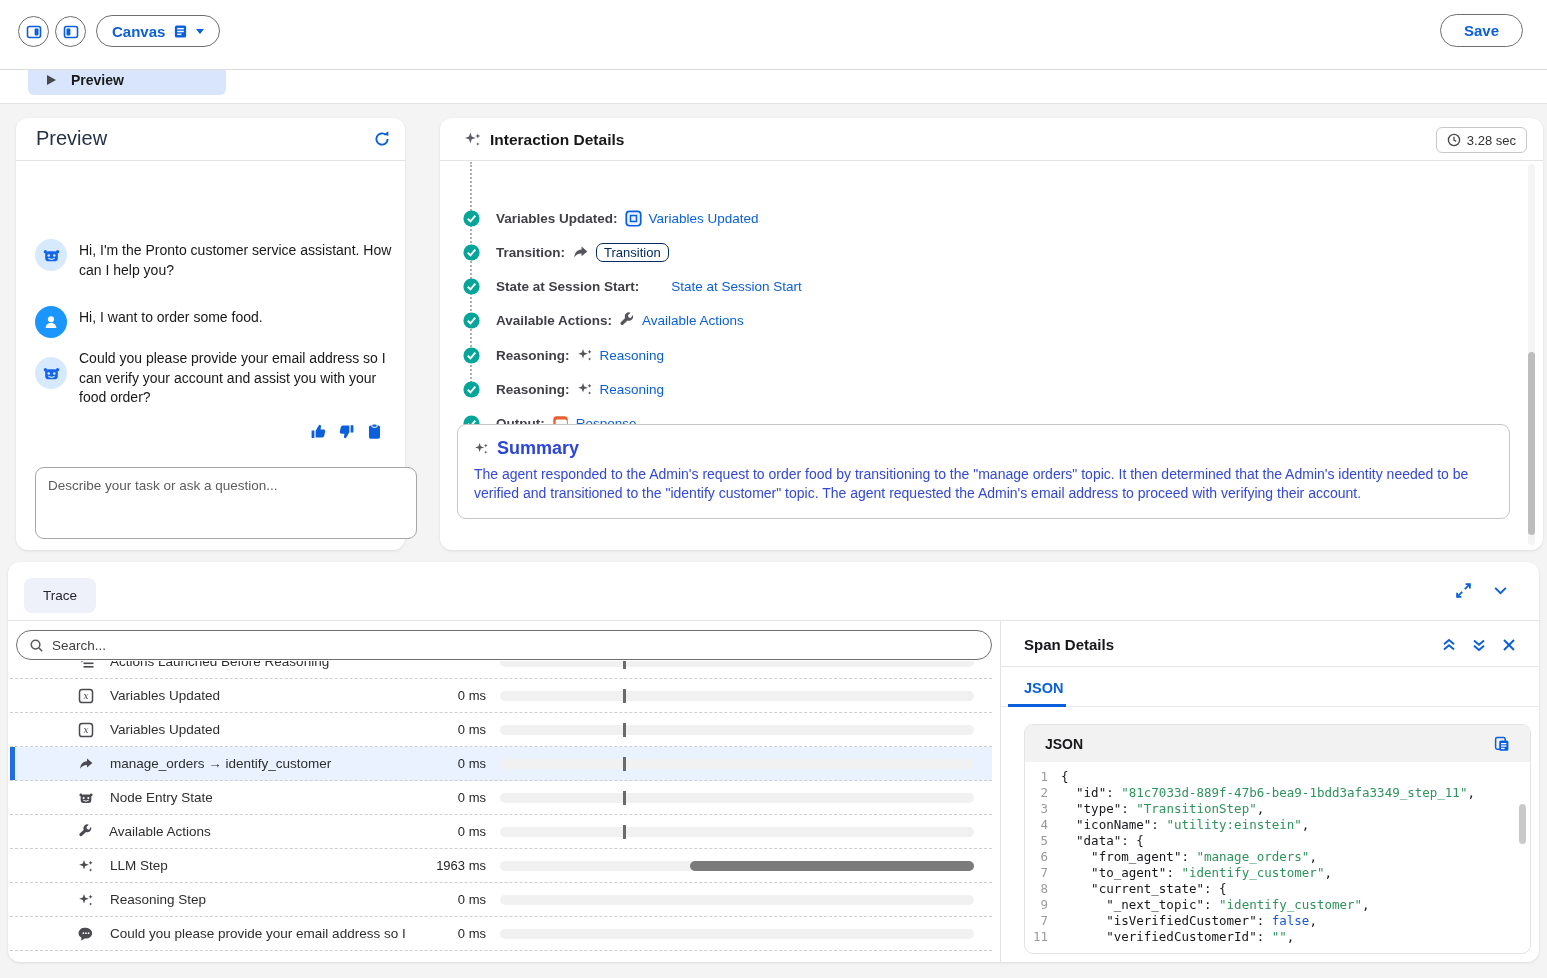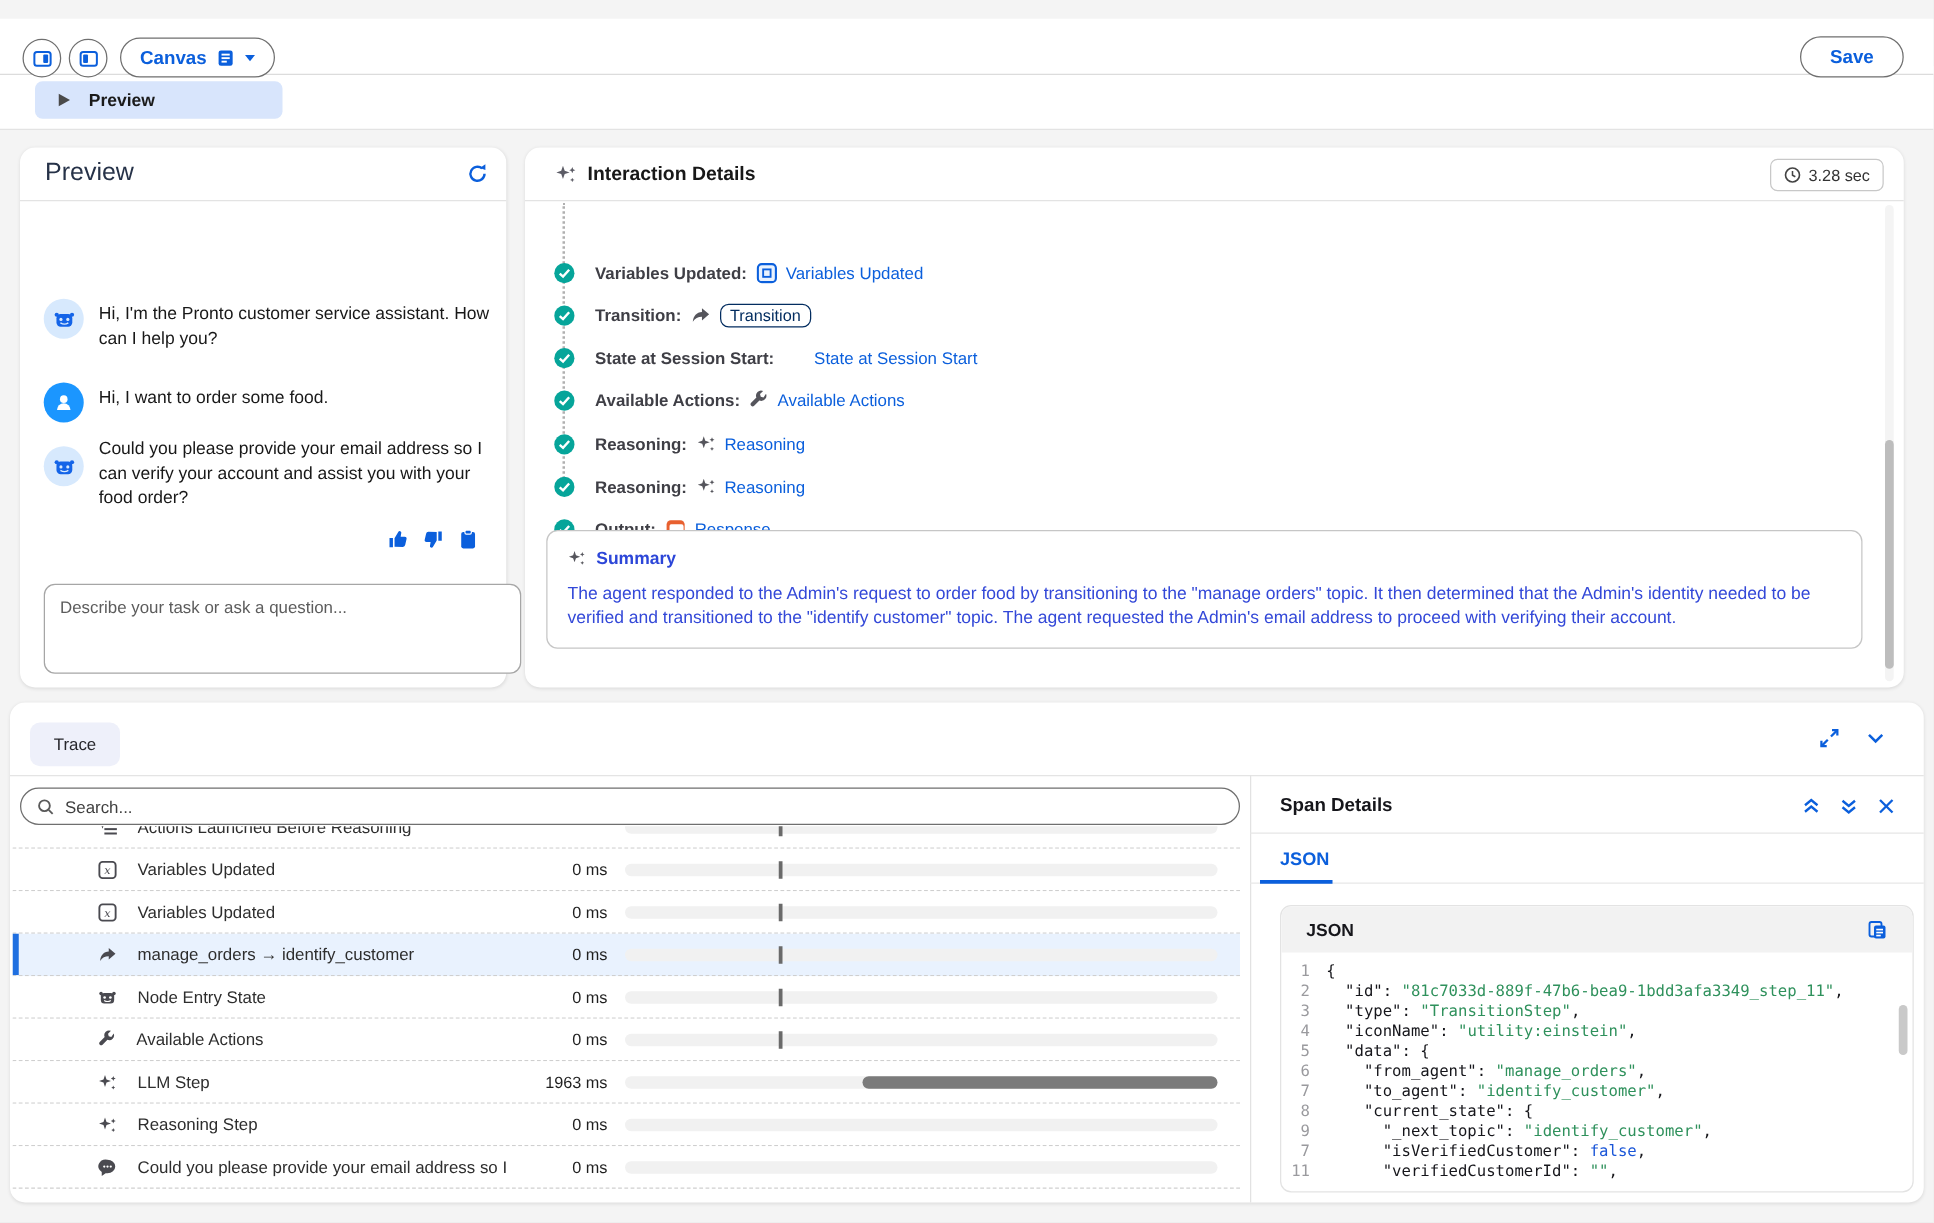--- a/index.html
+++ b/index.html
@@ -11,7 +11,7 @@
   svg { display:block; }
 
   
-  .topbar { position:absolute; left:0; top:0; width:100%; height:45px; background:#fff; border-bottom:1px solid #dcdcdc; z-index:5;margin-top:15px; }
+  .topbar { position:absolute; left:0; top:0; width:100%; height:70px; background:#fff; border-bottom:1px solid #dcdcdc; z-index:5; }
   .circle-btn { position:absolute; top:16px; width:31px; height:31px; border:1px solid #6f6f6f; border-radius:50%;
     display:flex; align-items:center; justify-content:center; color:#0b5fdc; background:#fff; cursor:pointer; }
   .pill-btn { position:absolute; display:flex; align-items:center; gap:8px; border:1px solid #6f6f6f; border-radius:17px;

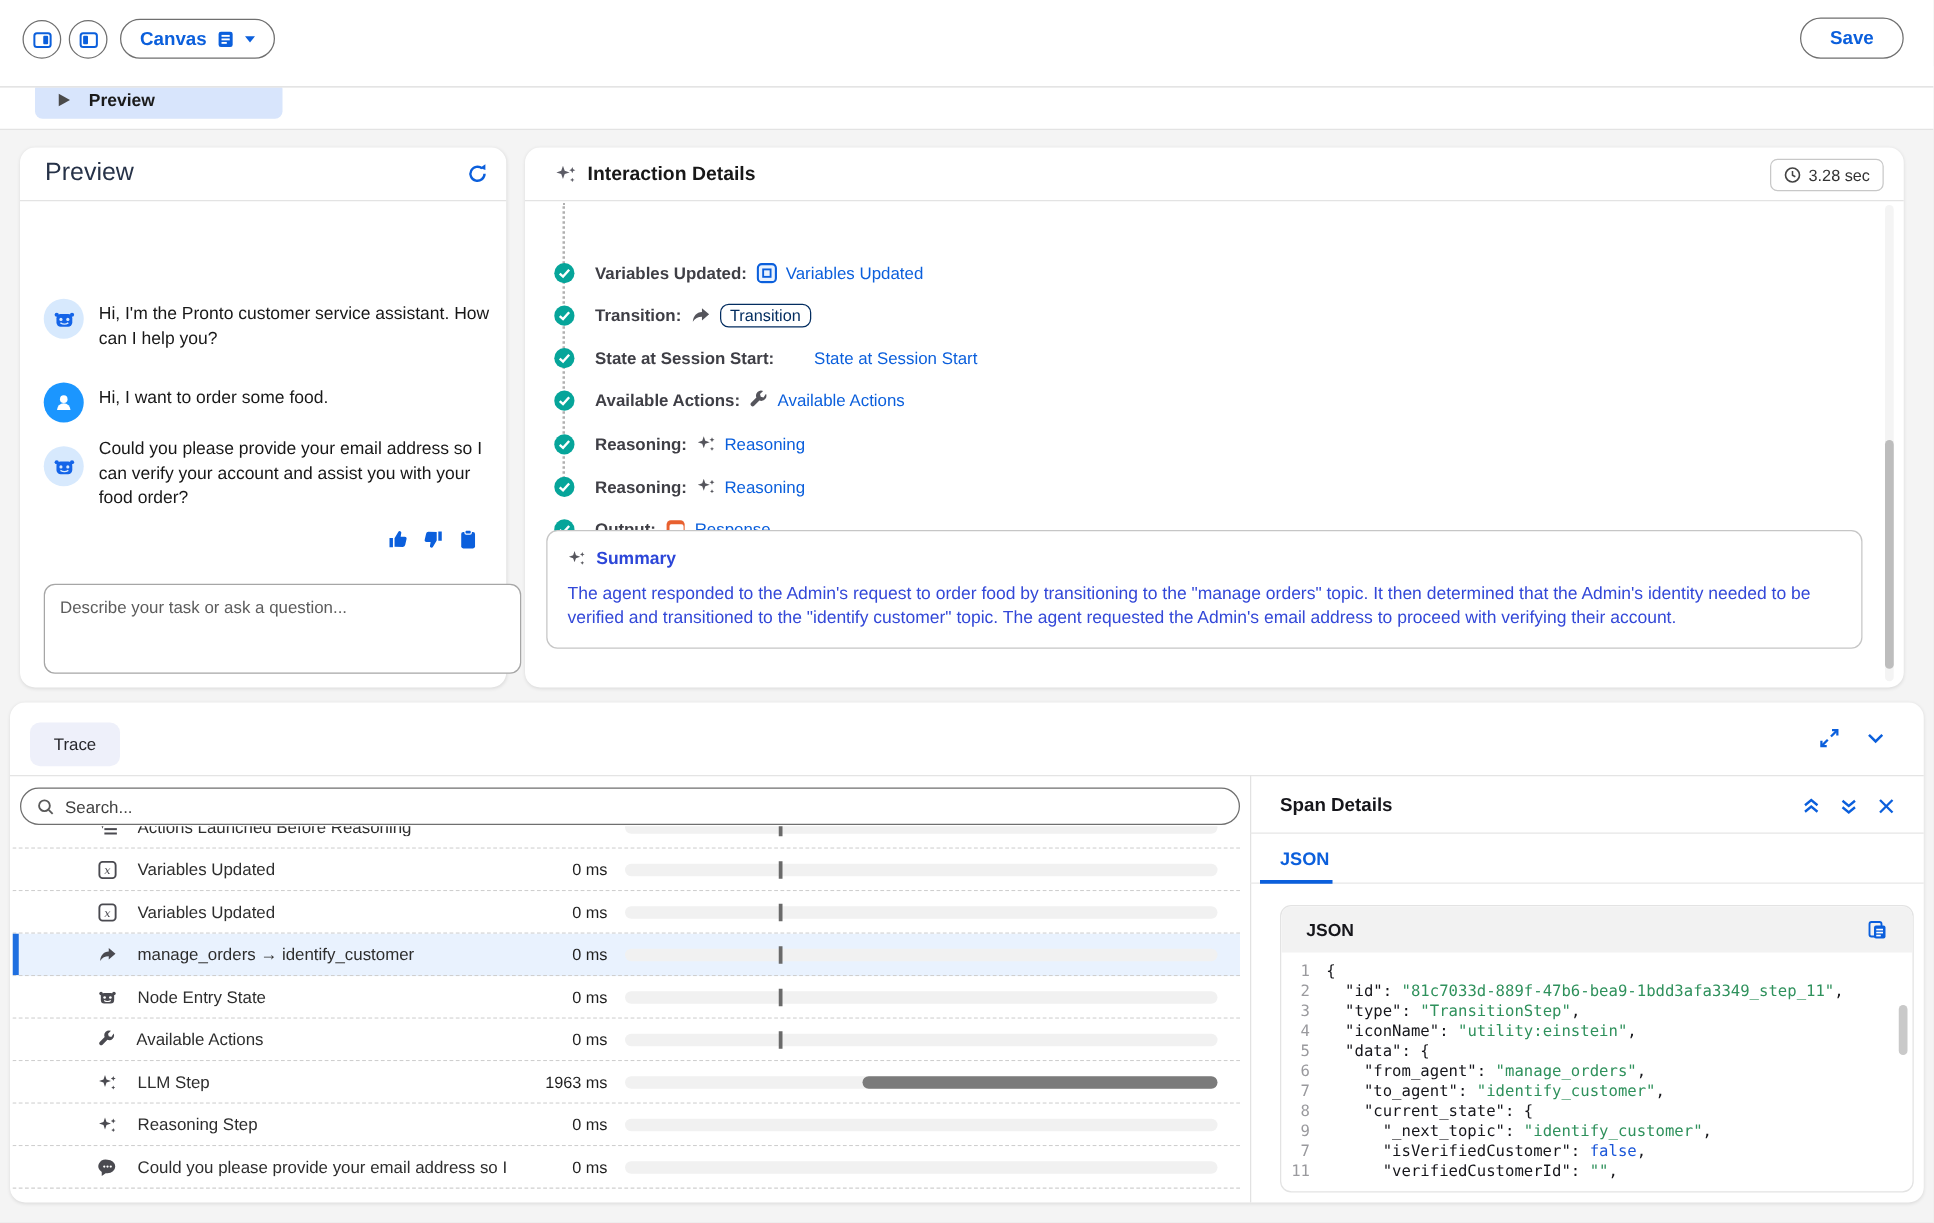--- a/index.html
+++ b/index.html
@@ -29,7 +29,7 @@
   
   .card { position:absolute; background:#fff; border-radius:12px; box-shadow:0 1px 3px rgba(0,0,0,.10); }
   .preview-card { left:16px; top:118px; width:389px; height:432px; }
-  .inter-card   { left:420px; top:118px; width:1103px; height:432px; }
+  .inter-card   { left:440px; top:118px; width:1103px; height:432px; }
   .bottom-card  { left:8px;  top:562px; width:1531px; height:400px; }
 
   

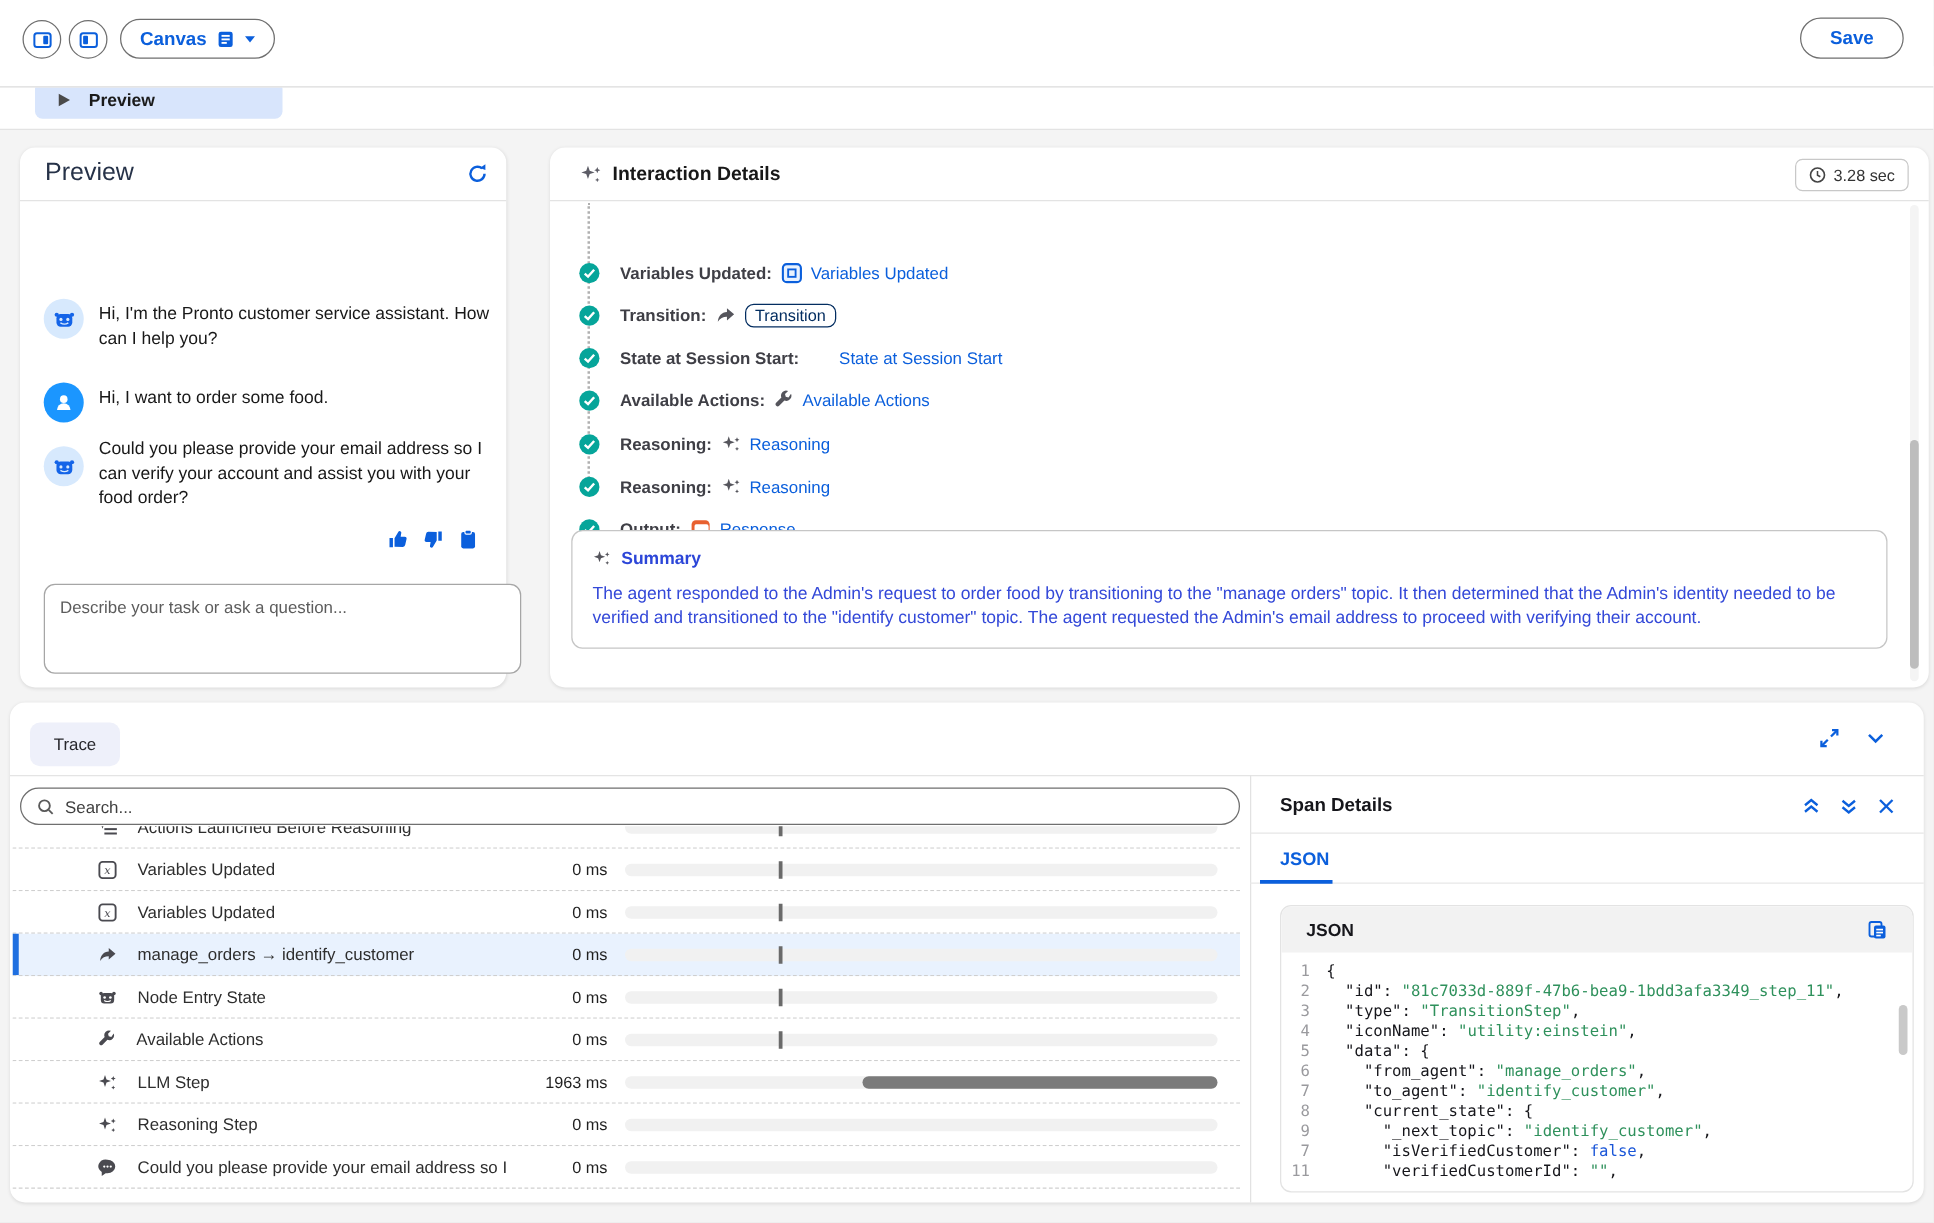--- a/index.html
+++ b/index.html
@@ -63,7 +63,7 @@
   .gap24 { display:inline-block; width:18px; }
   .summary-box { position:absolute; left:17px; top:306px; width:1053px; height:95px; border:1px solid #c6c6c6; border-radius:9px; background:#fff; }
   .summary-head { position:absolute; left:16px; top:13px; display:flex; align-items:center; gap:8px; }
-  .summary-title { font-weight:bold; font-size:14px; color:#2c46d8; }
+  .summary-title { font-weight:bold; font-size:18px; color:#2c46d8; }
   .summary-text { position:absolute; left:16px; top:40px; width:1020px; font-size:14px; line-height:19px; color:#3348d8; }
   .inter-scroll { position:absolute; left:1088px; top:46px; width:7px; height:381px; background:#f4f4f4; border-radius:4px; }
   .inter-thumb { position:absolute; left:0; top:188px; width:7px; height:183px; background:#bdbdbd; border-radius:4px; }

